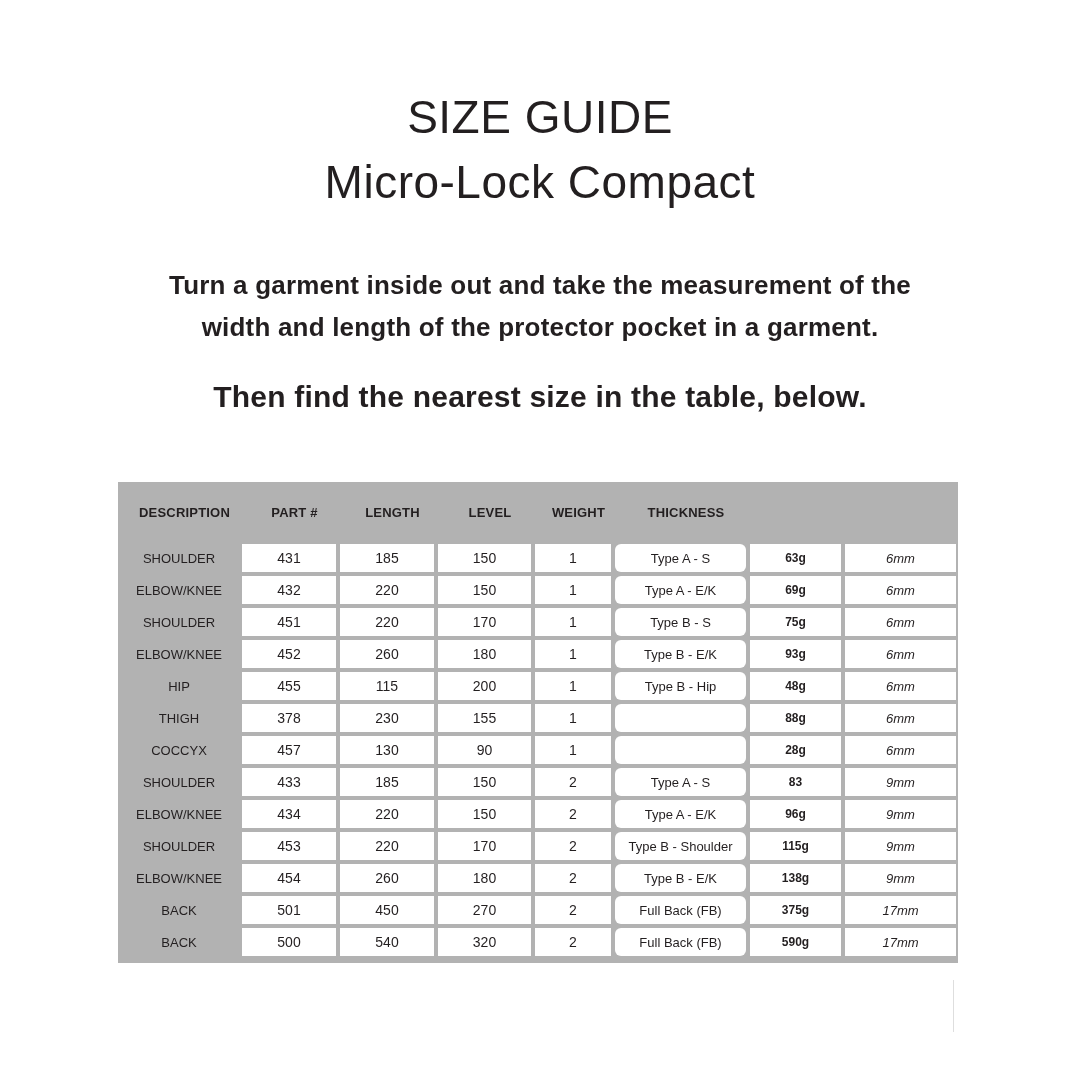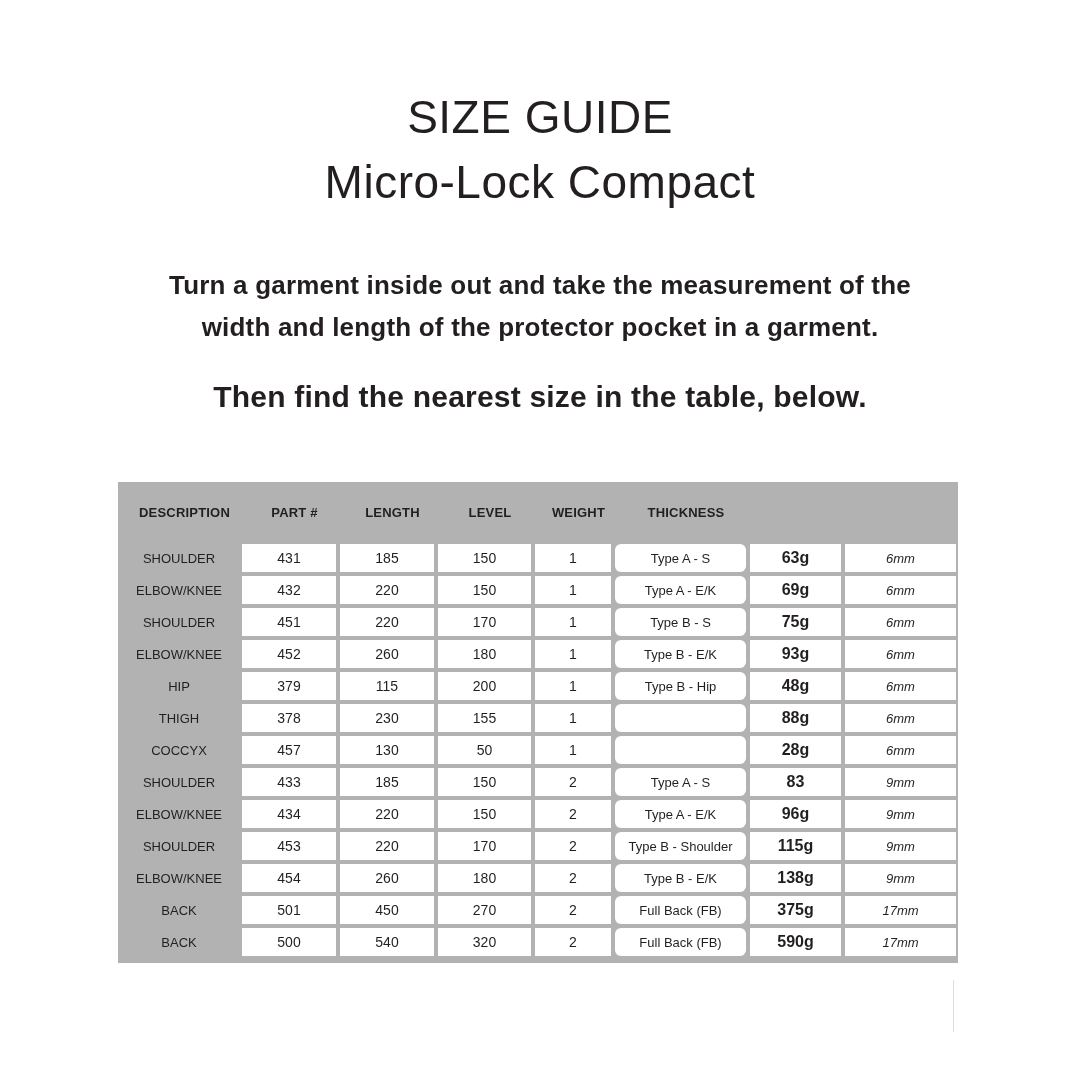--- a/index.html
+++ b/index.html
@@ -90,7 +90,7 @@
   }
   .td.desc { font-size: 13px; }
   .td.col-size { font-size: 13px; border-radius: 6px; }
-  .td.col-weight { font-size: 16px; font-weight: 700; }
+  .td.col-weight { font-size: 12px; font-weight: 700; }
   .td.col-thickness { font-size: 13px; font-style: italic; }
   .edge-line {
     position: absolute;

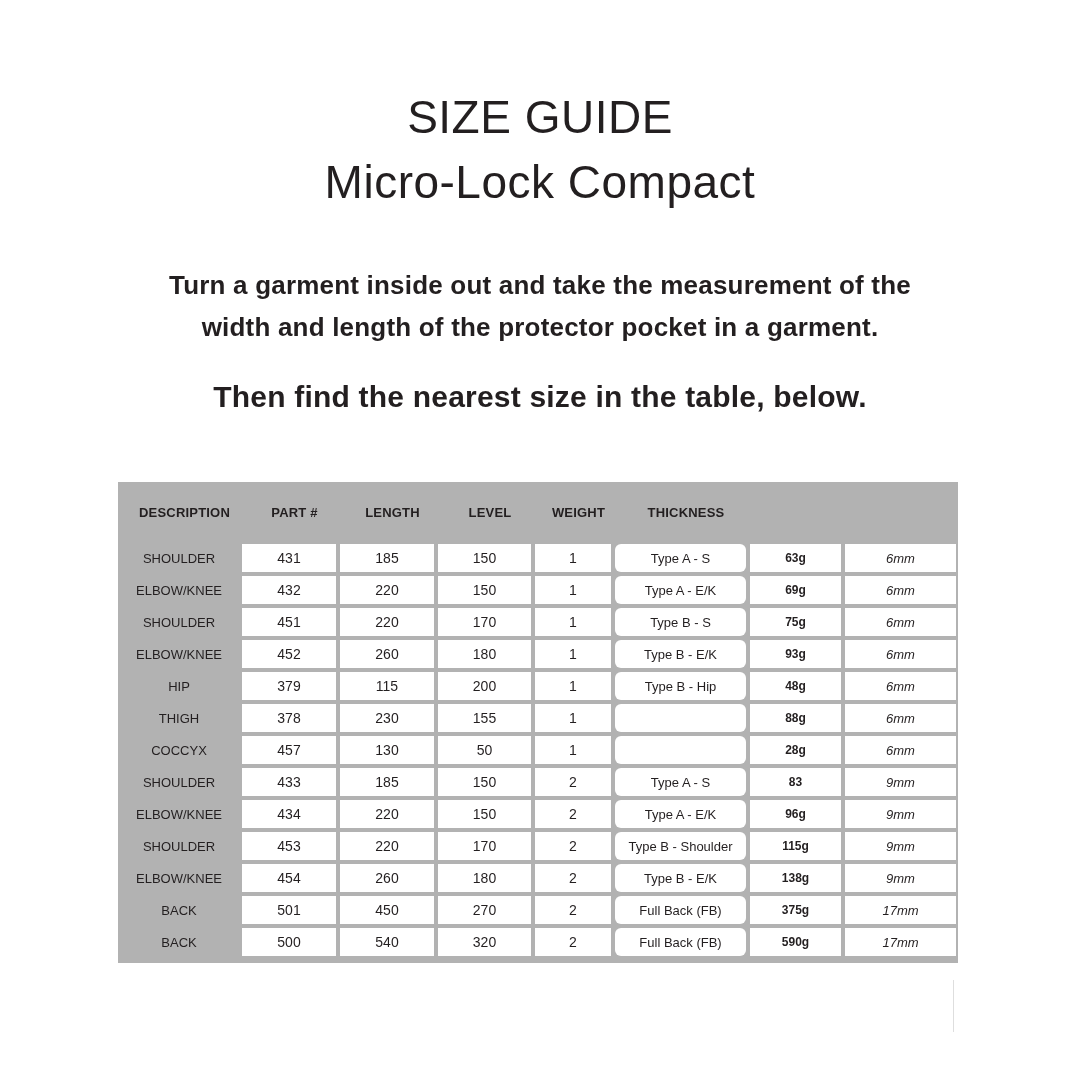--- a/index.html
+++ b/index.html
@@ -164,7 +164,7 @@
         </div>
         <div class="tr">
           <div class="td desc col-description">HIP</div>
-          <div class="td box col-part">379</div>
+          <div class="td box col-part">455</div>
           <div class="td box col-length">115</div>
           <div class="td box col-width">200</div>
           <div class="td box col-level">1</div>

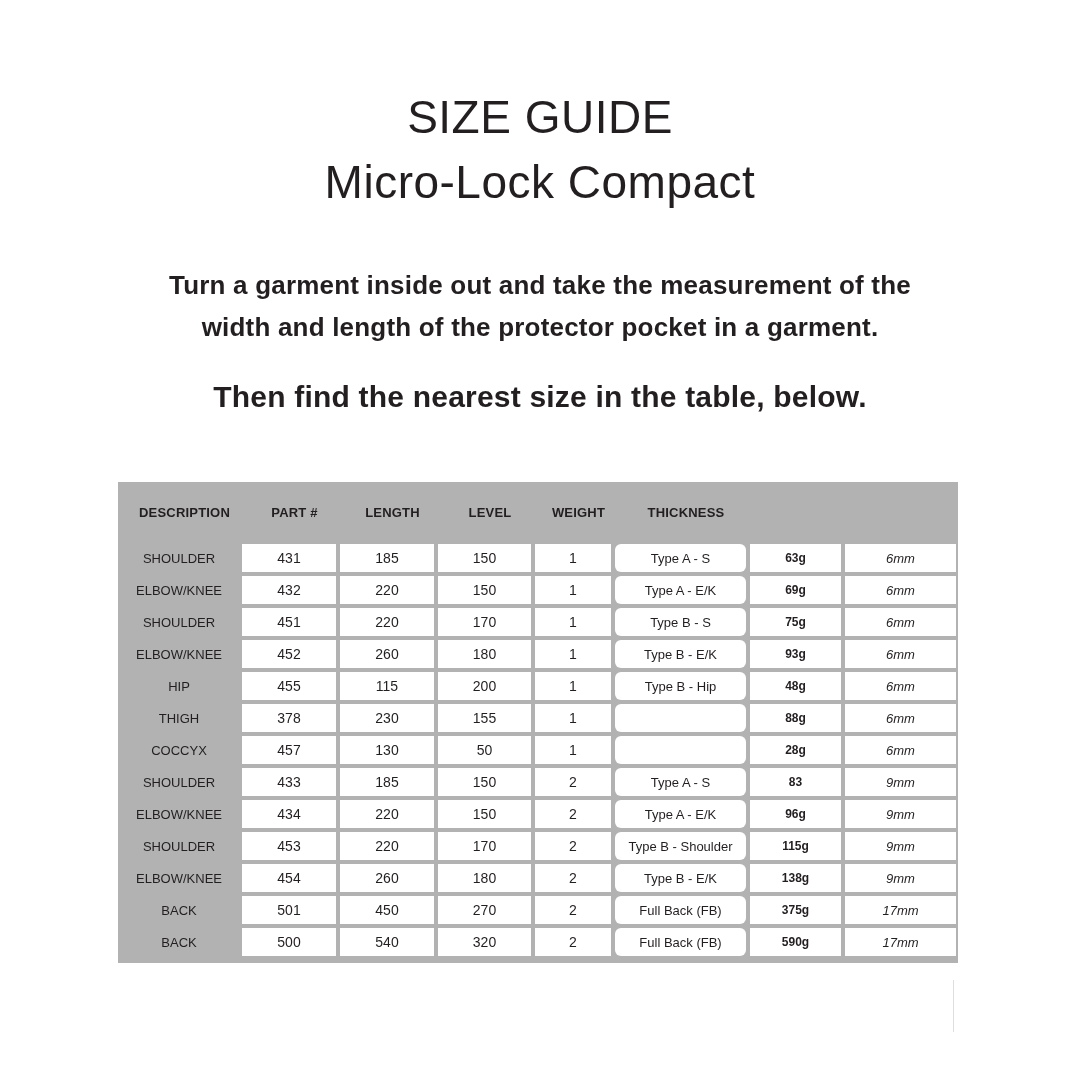--- a/index.html
+++ b/index.html
@@ -186,7 +186,7 @@
           <div class="td desc col-description">COCCYX</div>
           <div class="td box col-part">457</div>
           <div class="td box col-length">130</div>
-          <div class="td box col-width">50</div>
+          <div class="td box col-width">90</div>
           <div class="td box col-level">1</div>
           <div class="td box col-size"></div>
           <div class="td box col-weight">28g</div>

